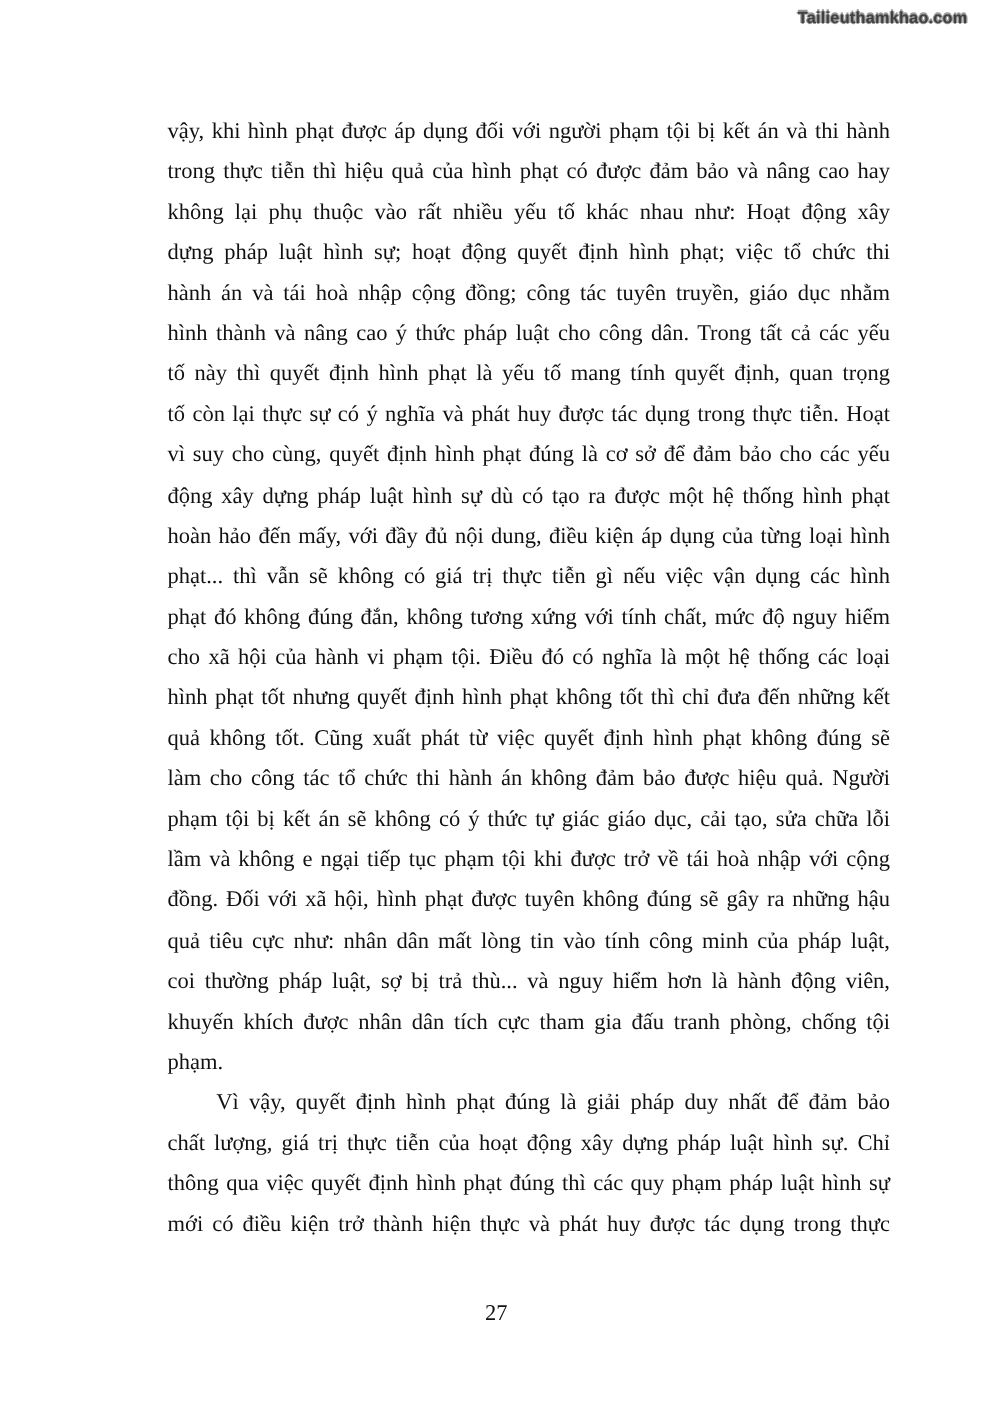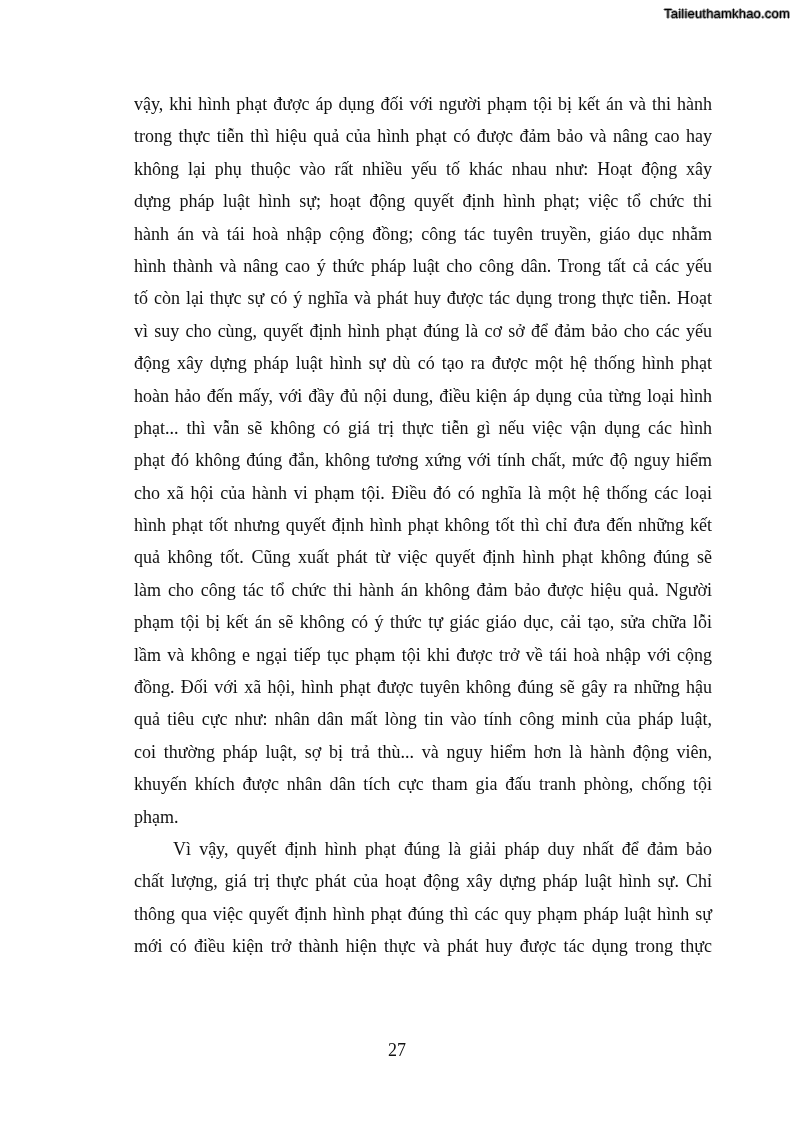--- a/index.html
+++ b/index.html
@@ -5,10 +5,11 @@
   html, body { margin: 0; padding: 0; background: #ffffff; }
   body { width: 794px; height: 1123px; position: relative; overflow: hidden; }
   .watermark {
-    position: absolute; top: 6px; right: 4px;
+    position: absolute; top: 6px; right: 20px;
     font-family: "Liberation Sans", sans-serif; font-size: 13px;
-    color: #000000; letter-spacing: 0.2px;
+    color: #404040; letter-spacing: 0.2px;
     text-shadow: -1px 0 #9a9a9a, 1px 0 #9a9a9a, 0 -1px #9a9a9a, 0 1px #9a9a9a;
+    font-weight: bold;
   }
   .page-body {
     position: absolute; left: 134px; top: 88px; width: 578px;

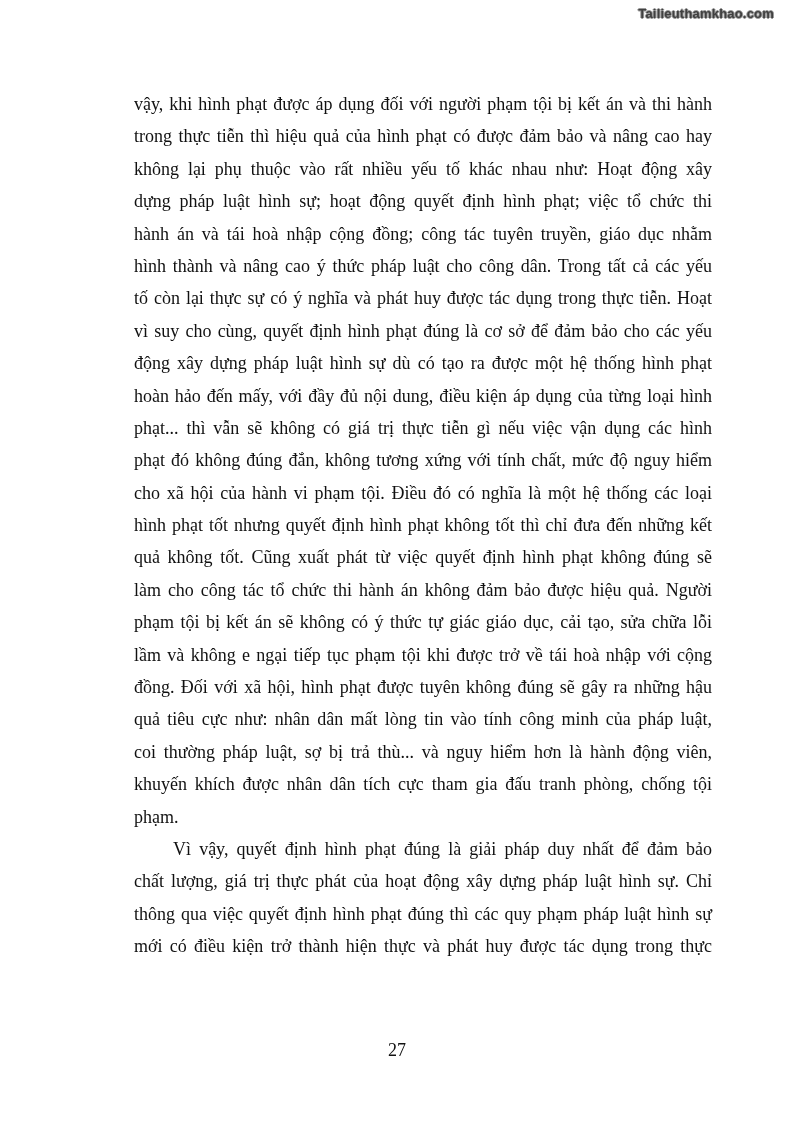--- a/index.html
+++ b/index.html
@@ -40,6 +40,7 @@
     <span class="line">dựng pháp luật hình sự; hoạt động quyết định hình phạt; việc tổ chức thi</span>
     <span class="line">hành án và tái hoà nhập cộng đồng; công tác tuyên truyền, giáo dục nhằm</span>
     <span class="line">hình thành và nâng cao ý thức pháp luật cho công dân. Trong tất cả các yếu</span>
+    <span class="line">tố này thì quyết định hình phạt là yếu tố mang tính quyết định, quan trọng</span>
     <span class="line">tố còn lại thực sự có ý nghĩa và phát huy được tác dụng trong thực tiễn. Hoạt</span>
     <span class="line">vì suy cho cùng, quyết định hình phạt đúng là cơ sở để đảm bảo cho các yếu</span>
     <span class="line">động xây dựng pháp luật hình sự dù có tạo ra được một hệ thống hình phạt</span>

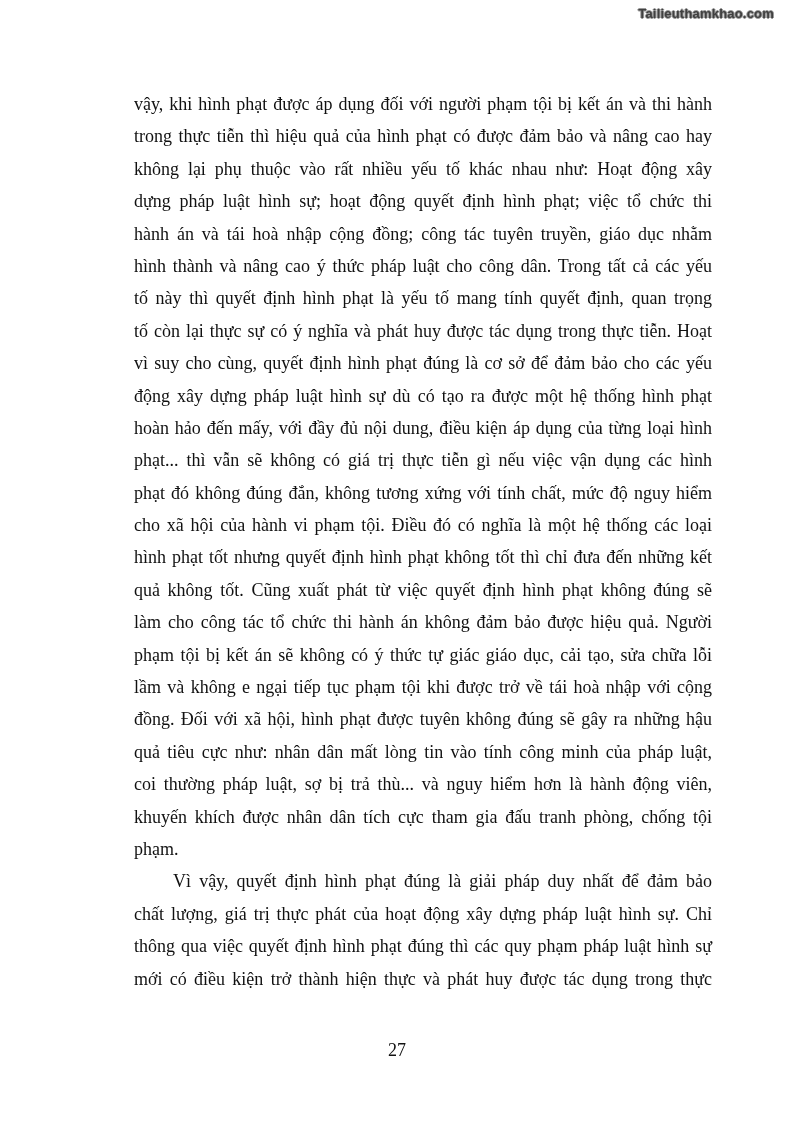--- a/index.html
+++ b/index.html
@@ -61,7 +61,7 @@
   </div>
   <div>
     <span class="line indent">Vì vậy, quyết định hình phạt đúng là giải pháp duy nhất để đảm bảo</span>
-    <span class="line">chất lượng, giá trị thực phát của hoạt động xây dựng pháp luật hình sự. Chỉ</span>
+    <span class="line">chất lượng, giá trị thực tiễn của hoạt động xây dựng pháp luật hình sự. Chỉ</span>
     <span class="line">thông qua việc quyết định hình phạt đúng thì các quy phạm pháp luật hình sự</span>
     <span class="line">mới có điều kiện trở thành hiện thực và phát huy được tác dụng trong thực</span>
   </div>

